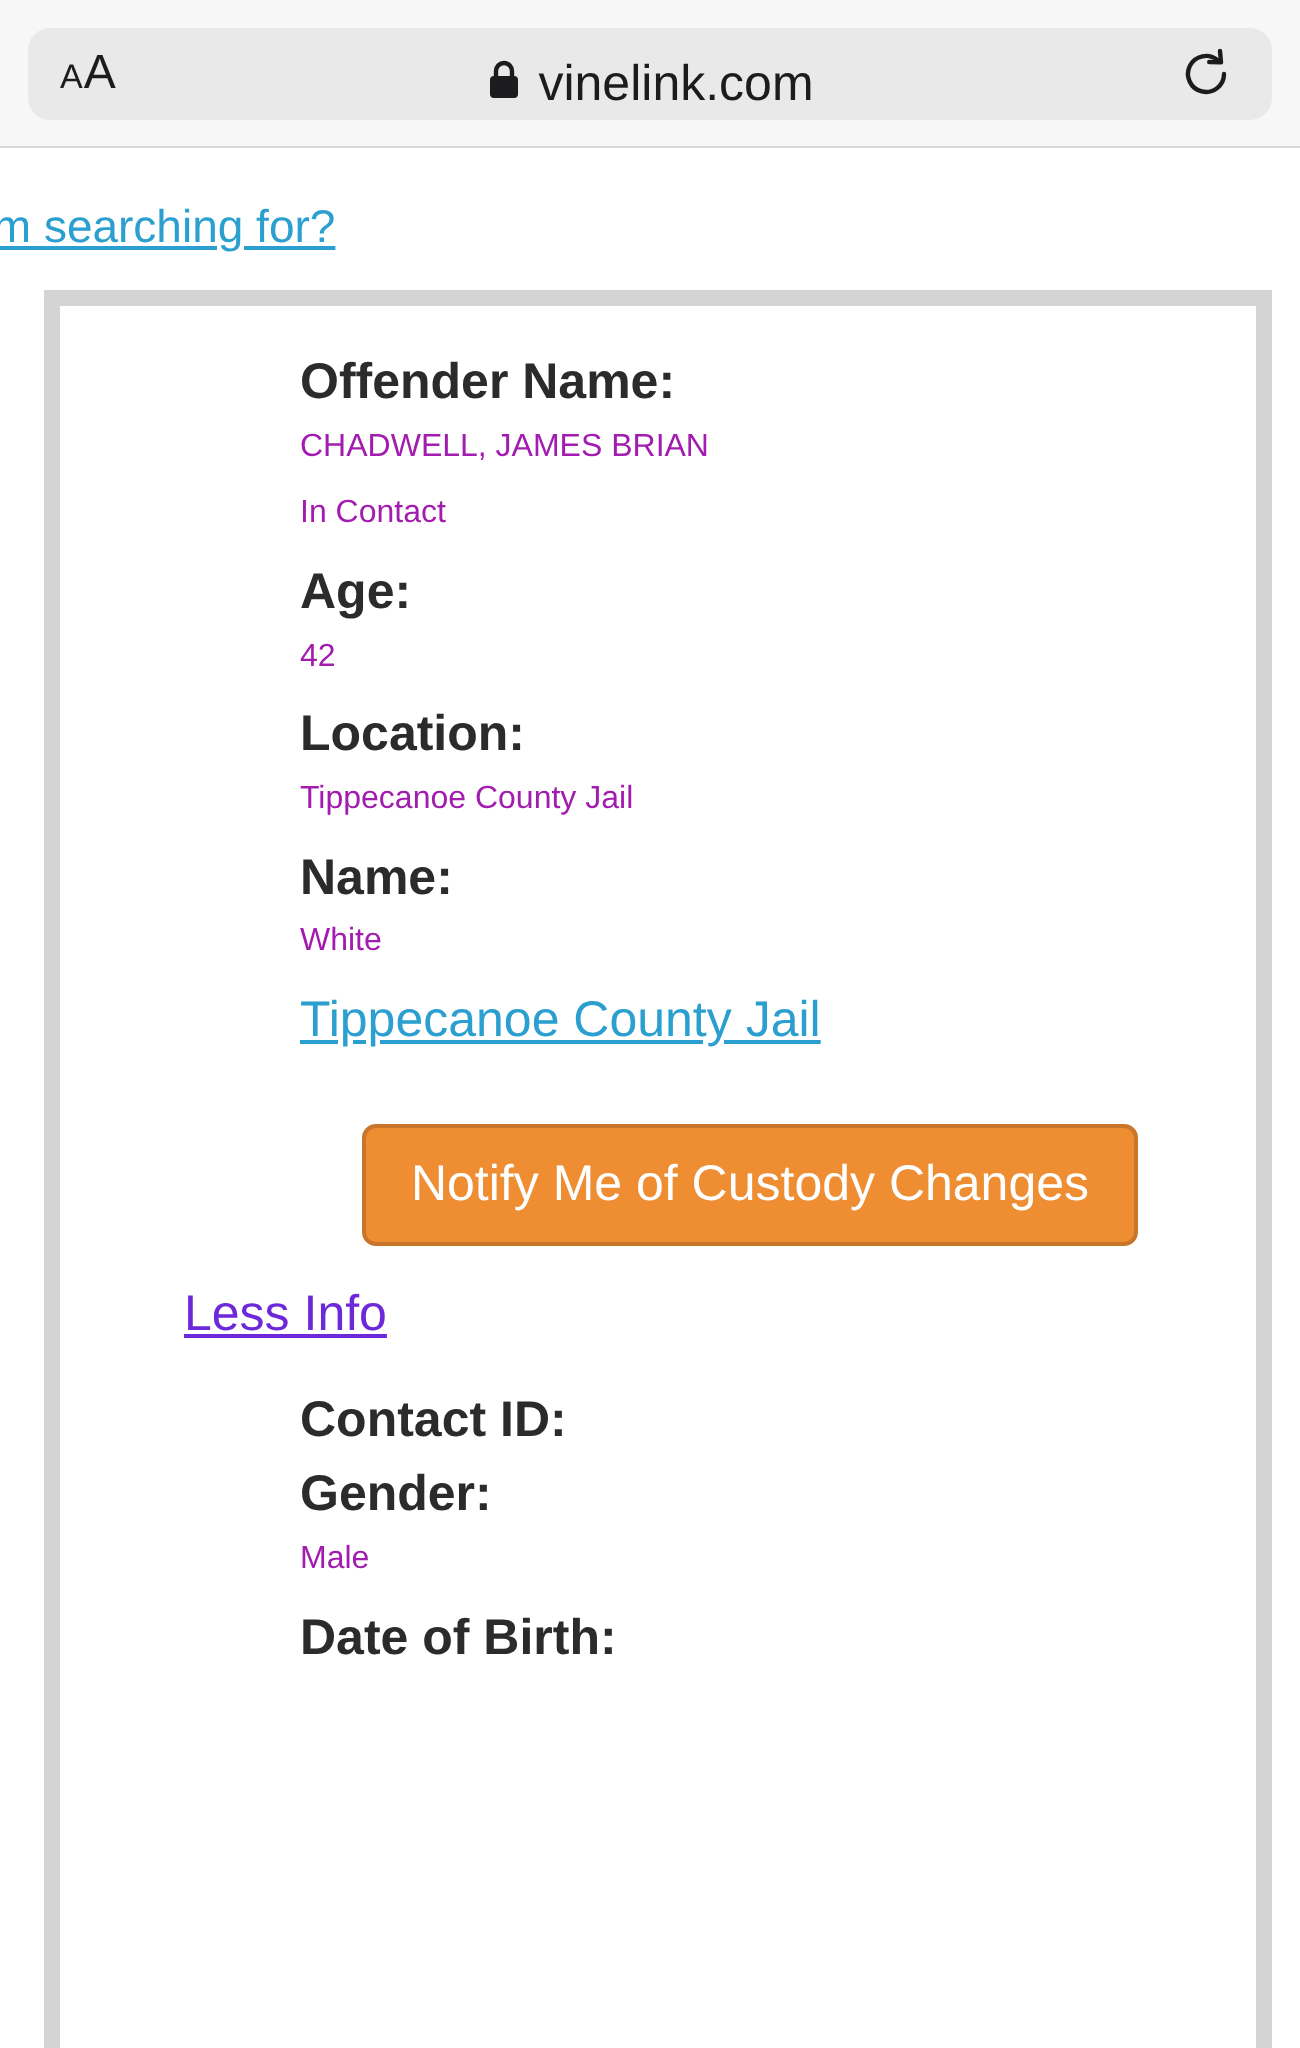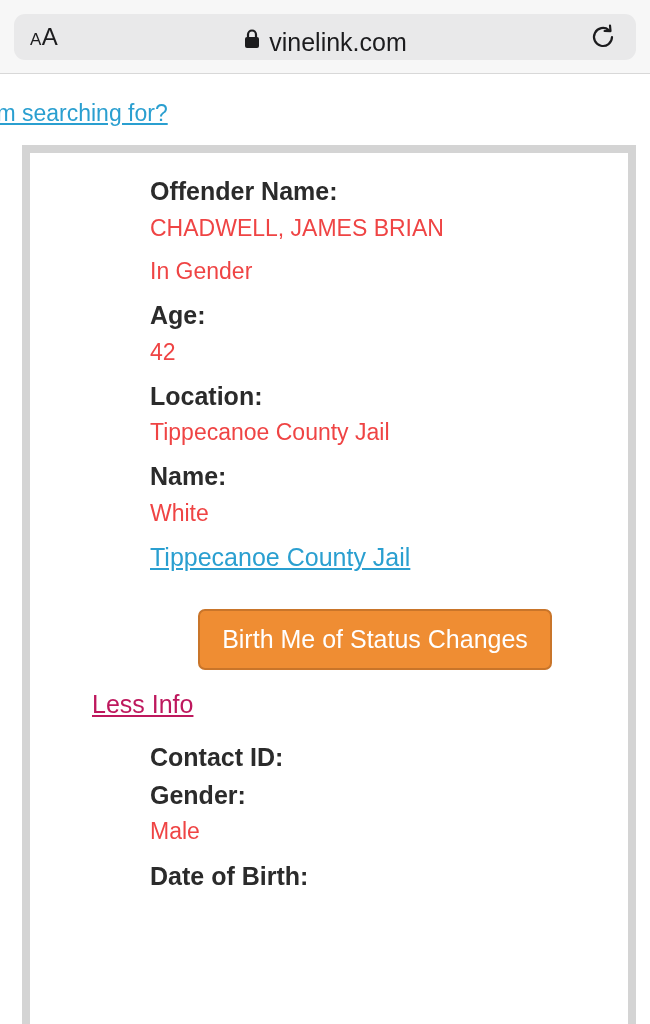--- a/index.html
+++ b/index.html
@@ -55,7 +55,7 @@
   }
   .url-center {
     display: flex;
-    align-items: flex-start;
+    align-items: center;
     margin-top: 12px;
   }
   .reload-btn {

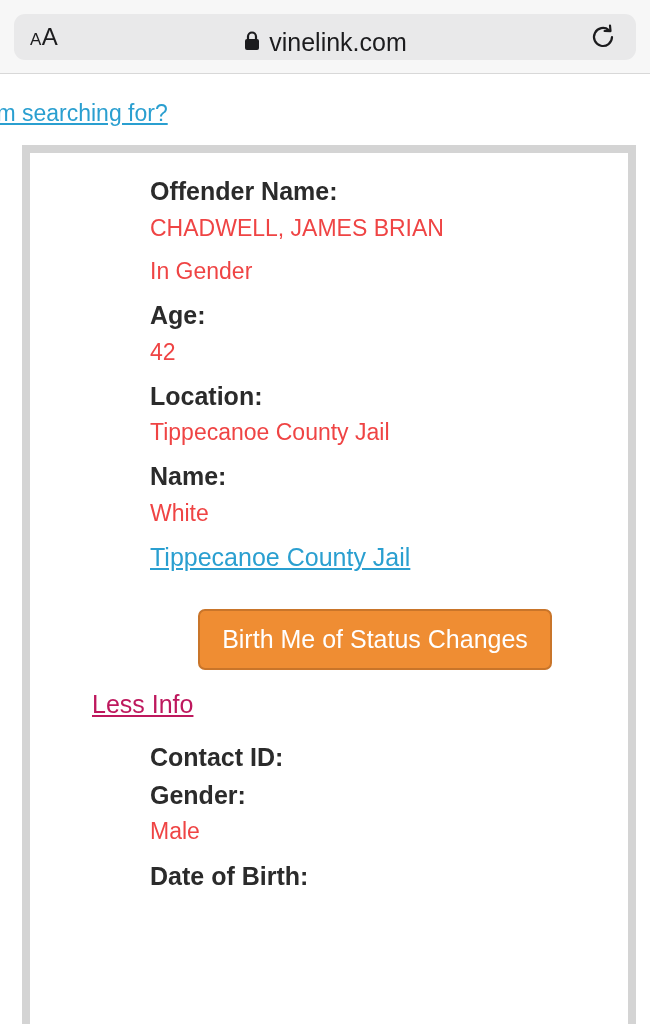--- a/index.html
+++ b/index.html
@@ -106,8 +106,8 @@
     line-height: 1.35;
   }
   .field-value {
-    font-size: 23px;
-    color: #ef4444;
+    font-size: 16px;
+    color: #a21caf;
     margin: 0 0 12px 0;
     line-height: 1.35;
   }

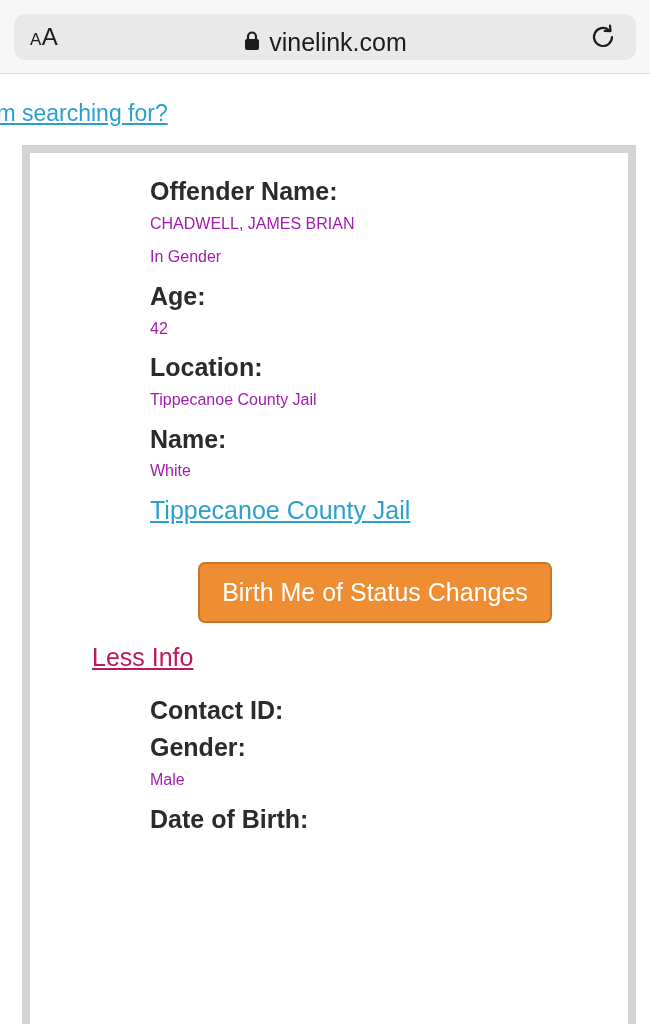--- a/index.html
+++ b/index.html
@@ -183,7 +183,7 @@
       <div class="field-label">Offender Name:</div>
       <div class="field-value">CHADWELL, JAMES BRIAN</div>
 
-      <div class="field-value">In Gender</div>
+      <div class="field-value">In Contact</div>
 
       <div class="field-label">Age:</div>
       <div class="field-value">42</div>

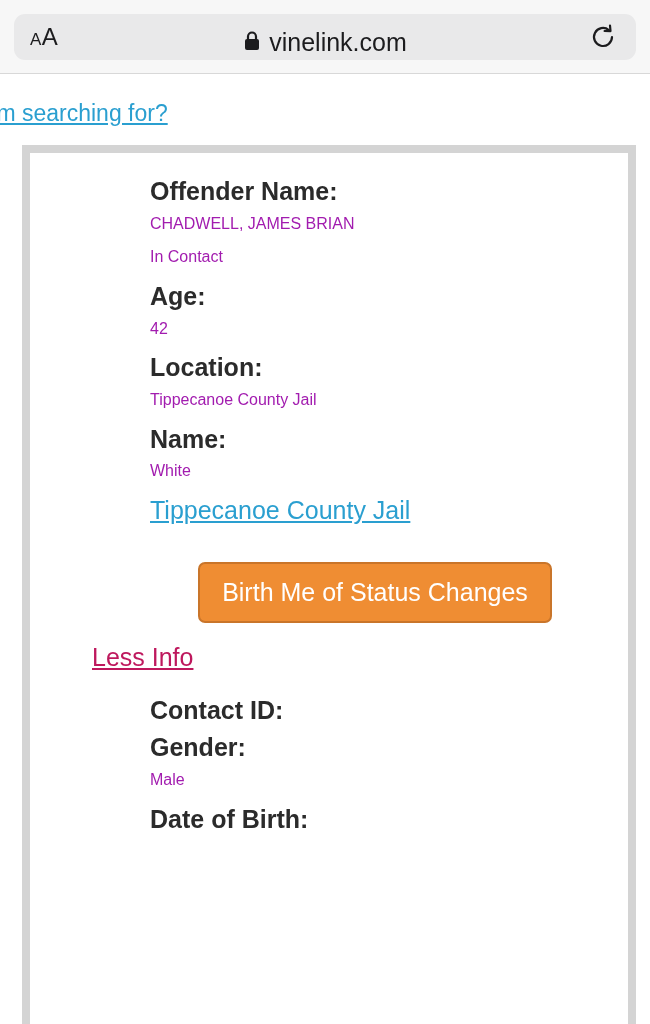--- a/index.html
+++ b/index.html
@@ -197,7 +197,7 @@
       <a class="field-link" href="#">Tippecanoe County Jail</a>
 
       <div class="notify-wrap">
-        <button class="notify-btn">Birth Me of Status Changes</button>
+        <button class="notify-btn">Notify Me of Custody Changes</button>
       </div>
 
       <a class="less-info" href="#">Less Info</a>

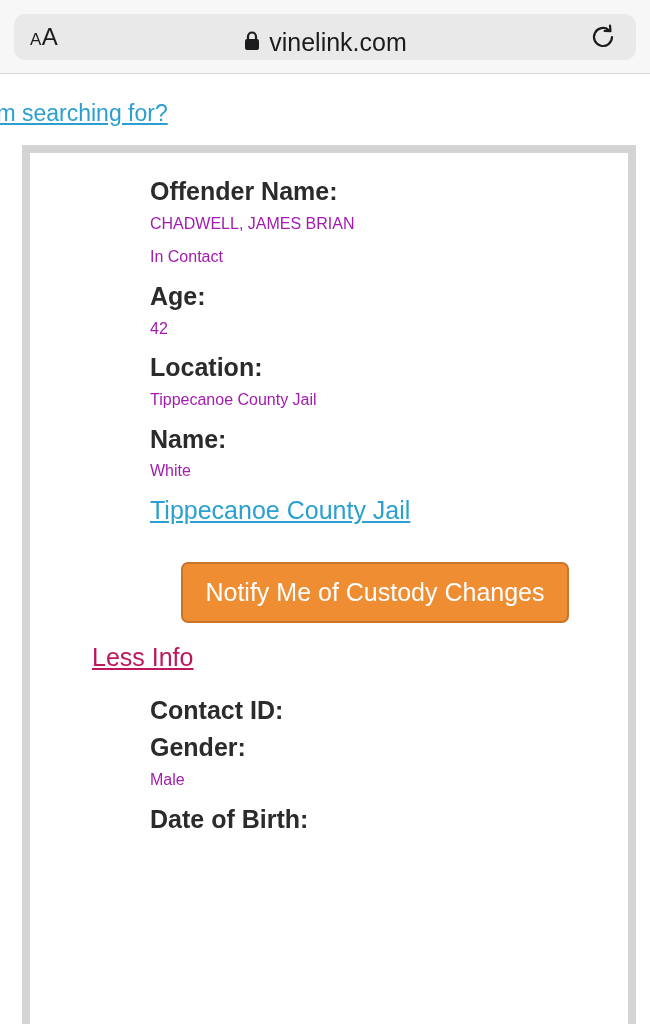--- a/index.html
+++ b/index.html
@@ -140,7 +140,7 @@
 
   .less-info {
     font-size: 25px;
-    color: #be185d;
+    color: #6d28d9;
     text-decoration: underline;
     display: inline-block;
     margin: 6px 0 22px -58px;

